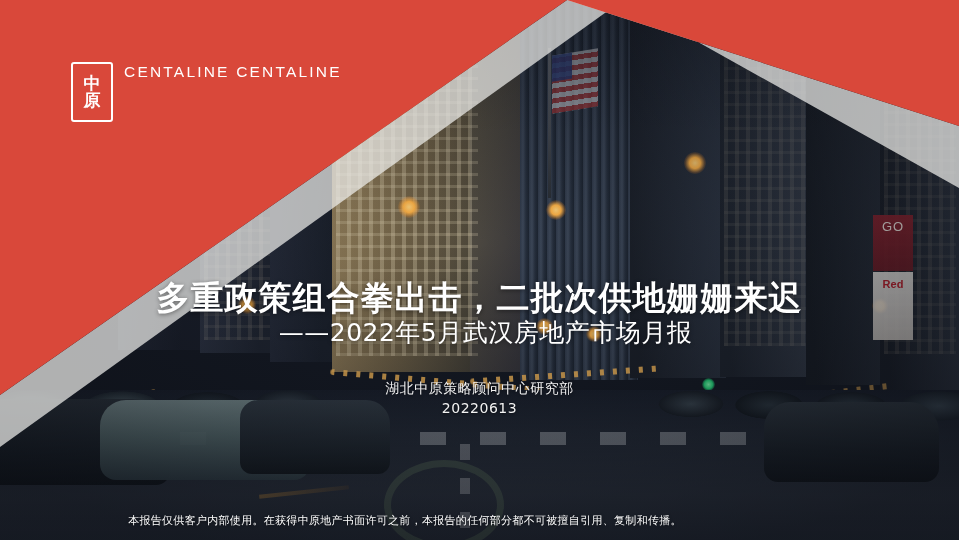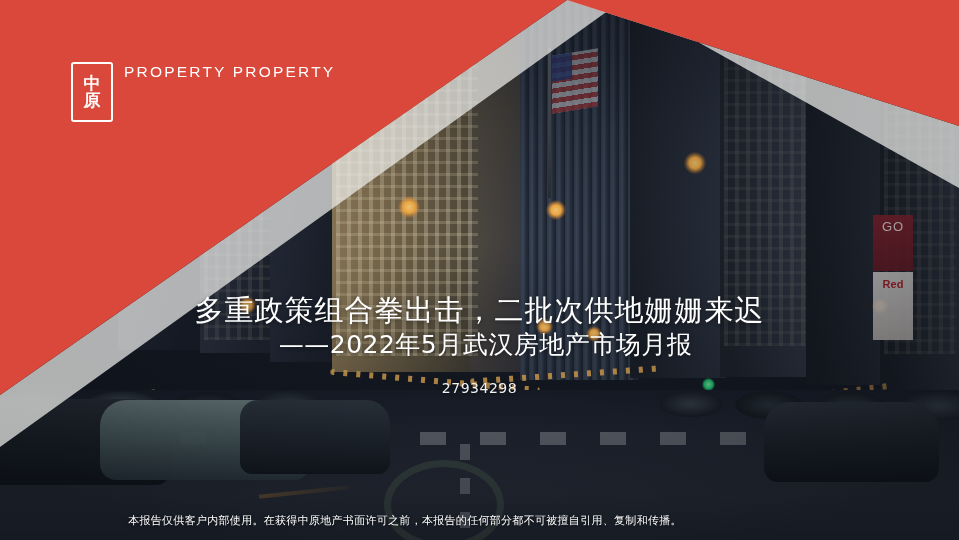--- a/index.html
+++ b/index.html
@@ -316,7 +316,7 @@
       <span>原</span>
     </div>
     <div class="logo-txt">
-      <div class="logo-en">PROPERTY PROPERTY</div>
+      <div class="logo-en">CENTALINE CENTALINE</div>
     </div>
   </div>
 

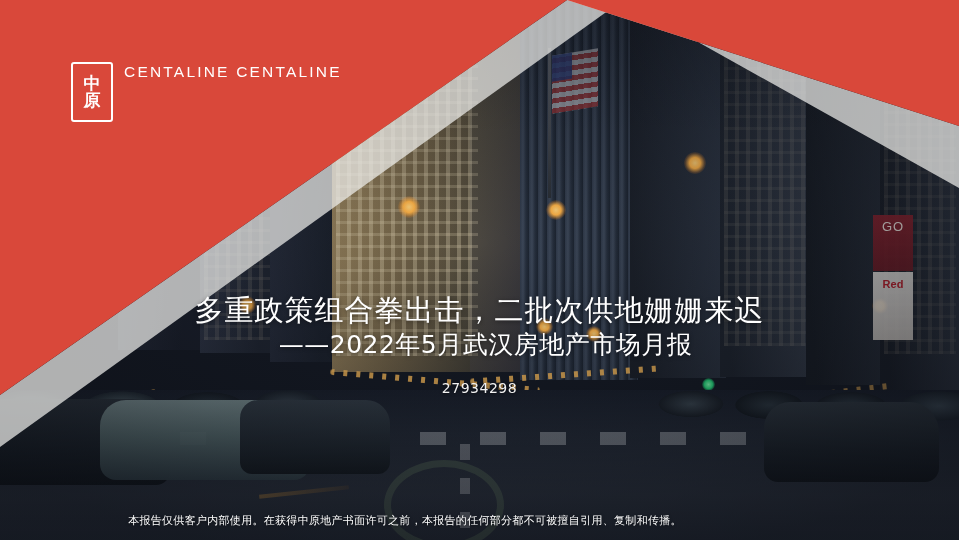--- a/index.html
+++ b/index.html
@@ -215,10 +215,9 @@
   
   .title-wrap{ position:absolute; left:0; top:282px; width:959px; text-align:center; }
   .t1{
-    color:#ffffff; font-size:29px; font-weight:normal; letter-spacing:1px;
+    color:#ffffff; font-size:33px; font-weight:bold; letter-spacing:1px;
     line-height:32px; font-family:"DejaVu Sans","Liberation Sans",sans-serif;
     text-shadow:0 1px 4px rgba(0,0,0,.45);
-    margin-top:12px;
   }
   .t2{
     color:#ffffff; font-size:25px; font-weight:normal; letter-spacing:.5px;

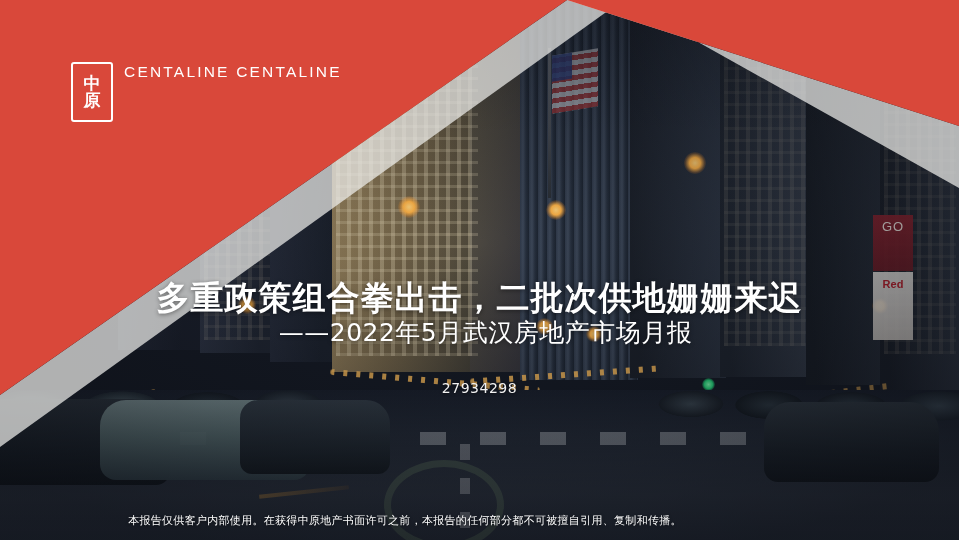--- a/index.html
+++ b/index.html
@@ -325,6 +325,7 @@
   </div>
 
   <div class="sub-wrap">
+    <div class="s1">湖北中原策略顾问中心研究部</div>
     <div class="s2">27934298</div>
   </div>
 

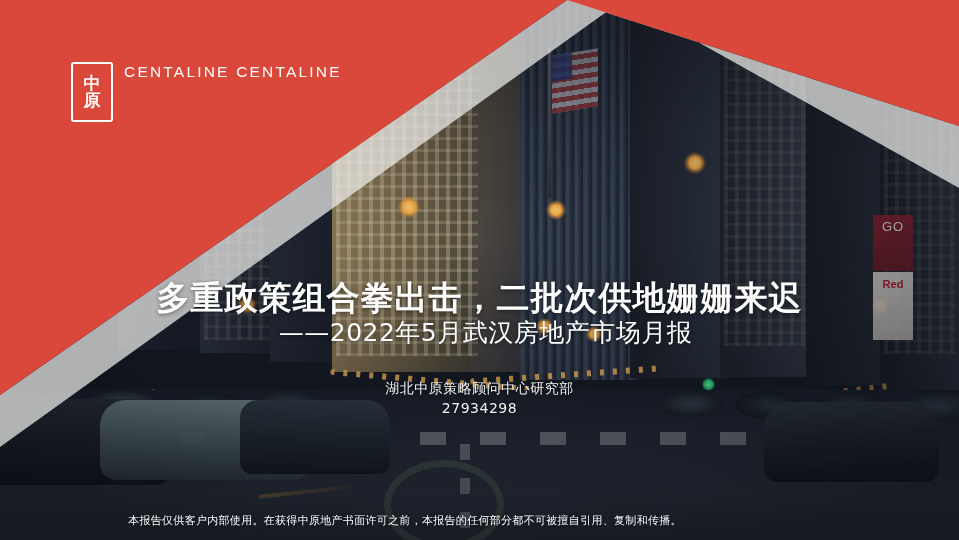--- a/index.html
+++ b/index.html
@@ -326,7 +326,7 @@
 
   <div class="sub-wrap">
     <div class="s1">湖北中原策略顾问中心研究部</div>
-    <div class="s2">27934298</div>
+    <div class="s2">20220613</div>
   </div>
 
   <div class="footer">本报告仅供客户内部使用。在获得中原地产书面许可之前，本报告的任何部分都不可被擅自引用、复制和传播。</div>

